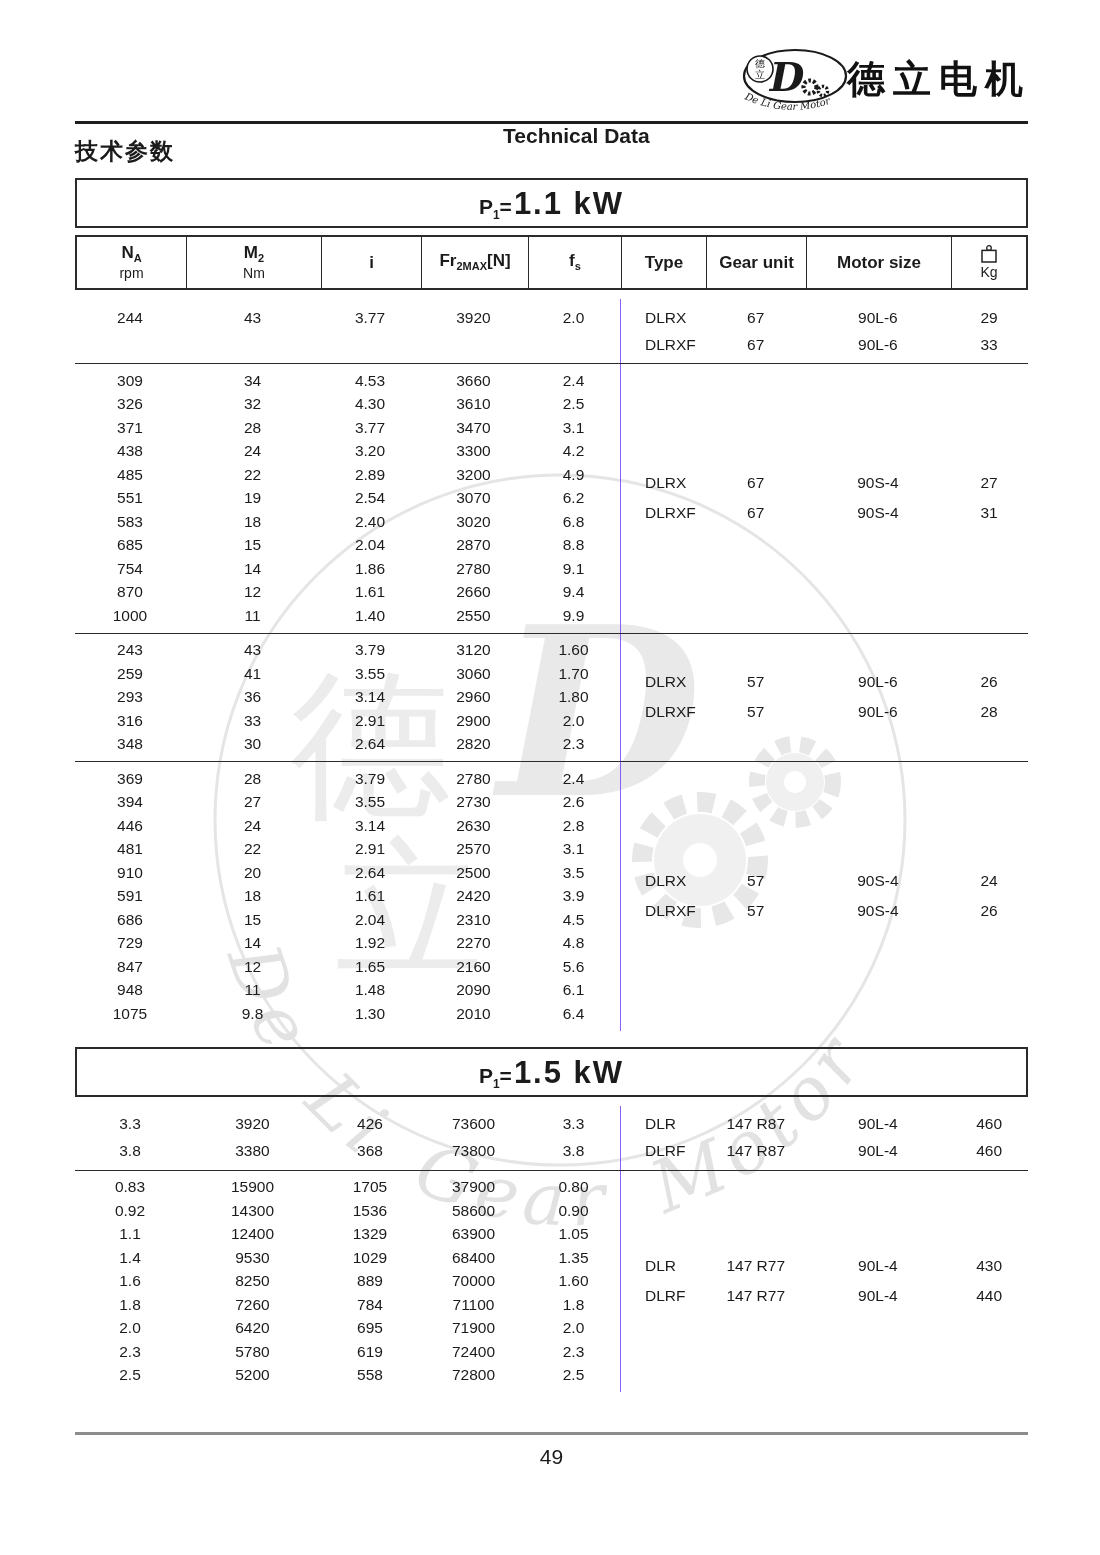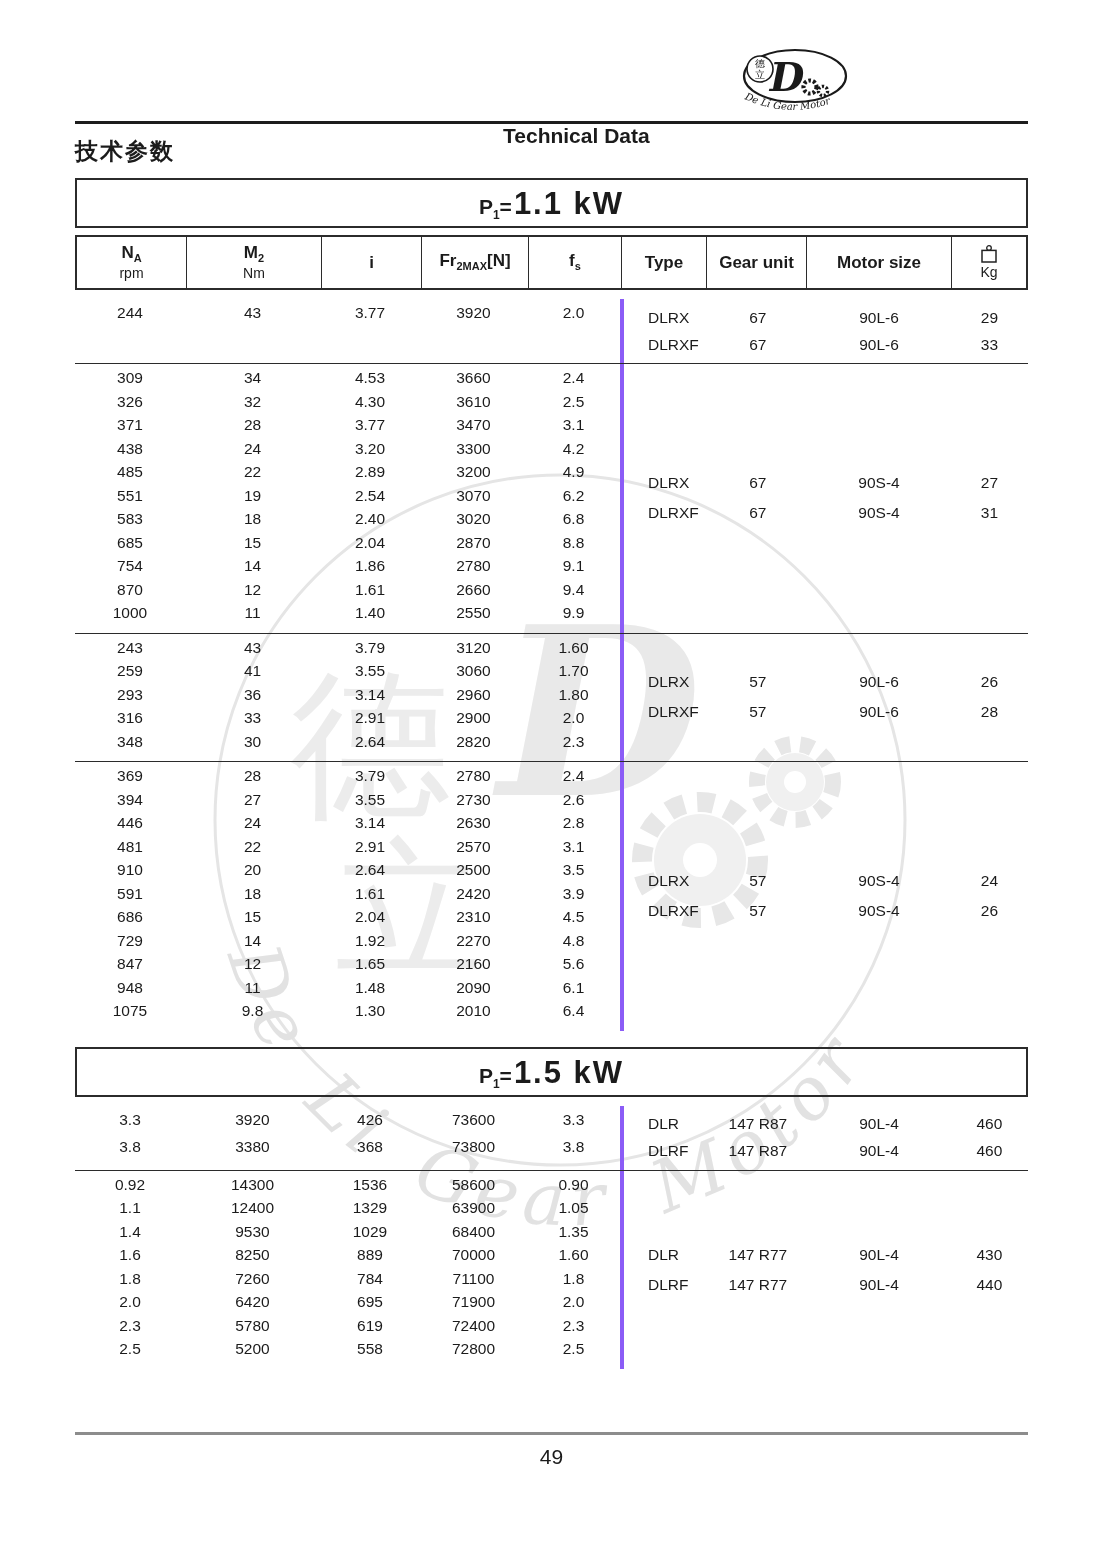--- a/index.html
+++ b/index.html
@@ -84,6 +84,7 @@
       <path id="logoarc" d="M 13 51 Q 68 78 123 49" fill="none" stroke="none"></path>
       <text font-size="10" font-style="italic" font-family="DejaVu Serif, serif" fill="#1a1a1a"><textPath href="#logoarc" startOffset="4%">De Li Gear Motor</textPath></text>
     </svg>
+    <div class="brand-text">德立电机</div>
   </div>
   <div class="top-rule"></div>
   <div class="heading-cn">技术参数</div>

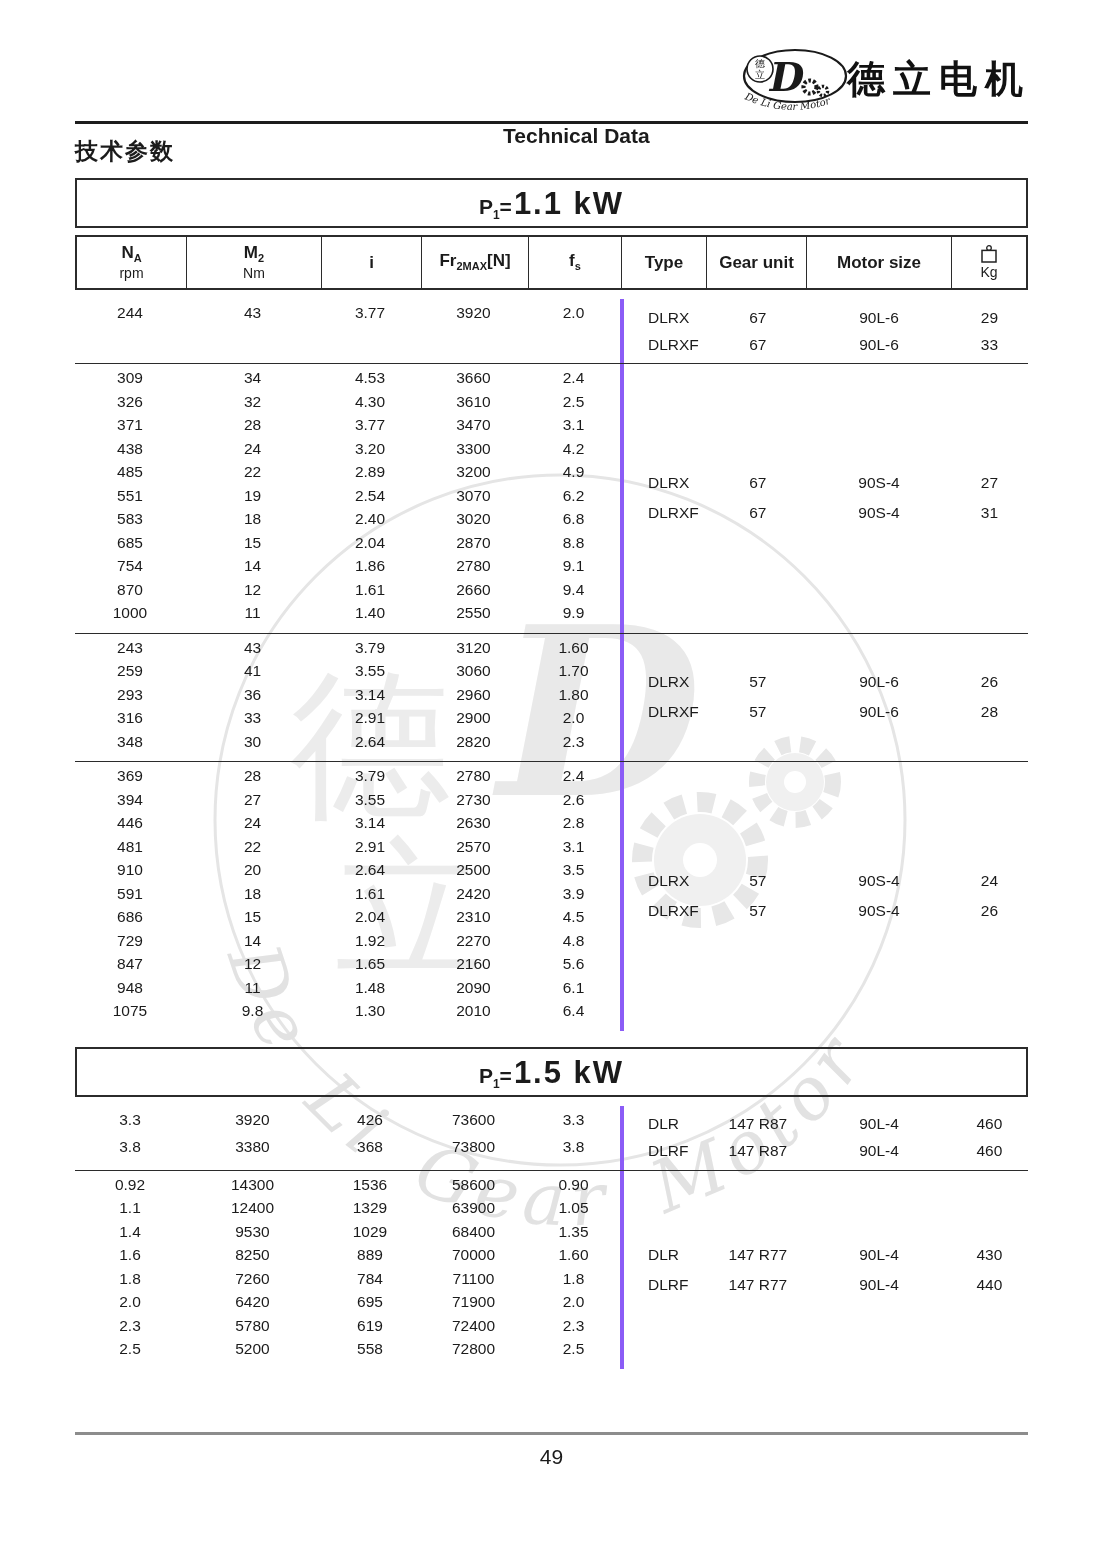--- a/index.html
+++ b/index.html
@@ -48,7 +48,7 @@
   .gright { width:408px; border-left:4px solid #8b5cf6; padding:5px 0;
     display:flex; flex-direction:column; }
   .gright.tcenter { justify-content:center; }
-  .nrow { display:flex; height:23.5px; font-size:15.5px; }
+  .nrow { display:flex; height:23.5px; align-items:center; font-size:15.5px; }
   .nrow.arow, .trow.arow { height:27px; }
   .ncell { text-align:center; }
   .c0 { width:110px; } .c1 { width:135px; } .c2 { width:100px; }

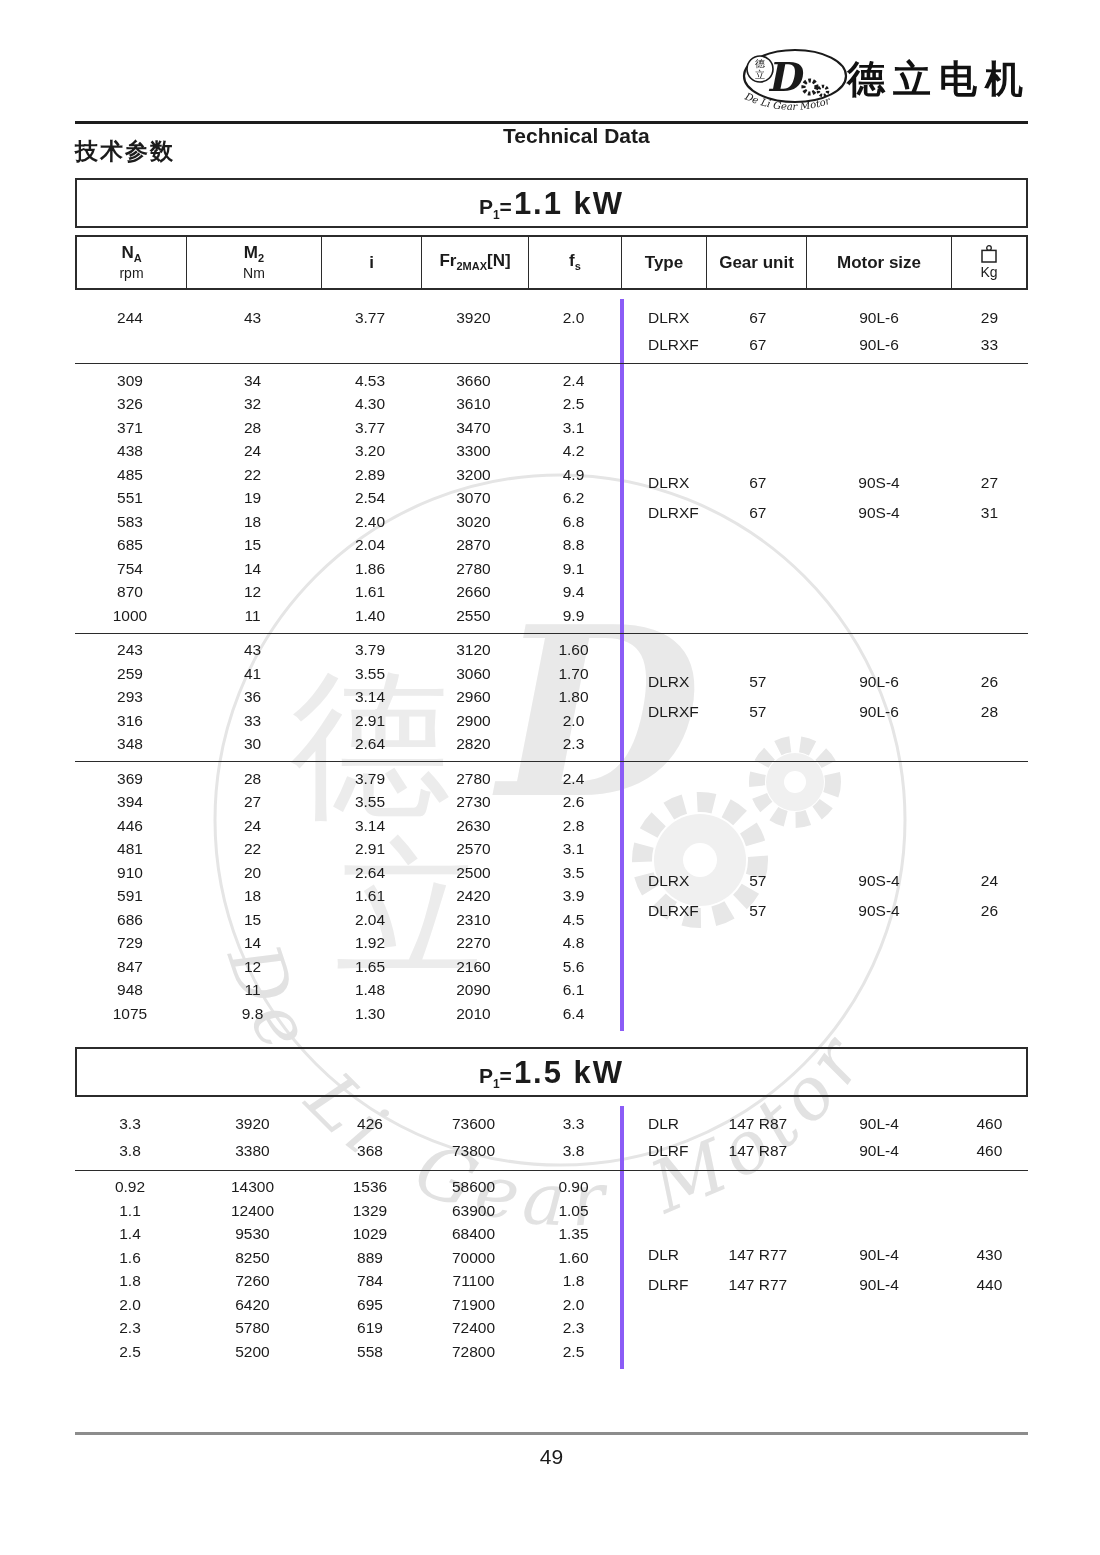--- a/index.html
+++ b/index.html
@@ -45,7 +45,7 @@
   .group { display:flex; }
   .gdiv { border-bottom:1px solid #2b2b2b; }
   .gleft { width:545px; padding:5px 0; }
-  .gright { width:408px; border-left:4px solid #8b5cf6; padding:5px 0;
+  .gright { width:408px; border-left:1px solid #8b5cf6; padding:5px 0;
     display:flex; flex-direction:column; }
   .gright.tcenter { justify-content:center; }
   .nrow { display:flex; height:23.5px; align-items:center; font-size:15.5px; }

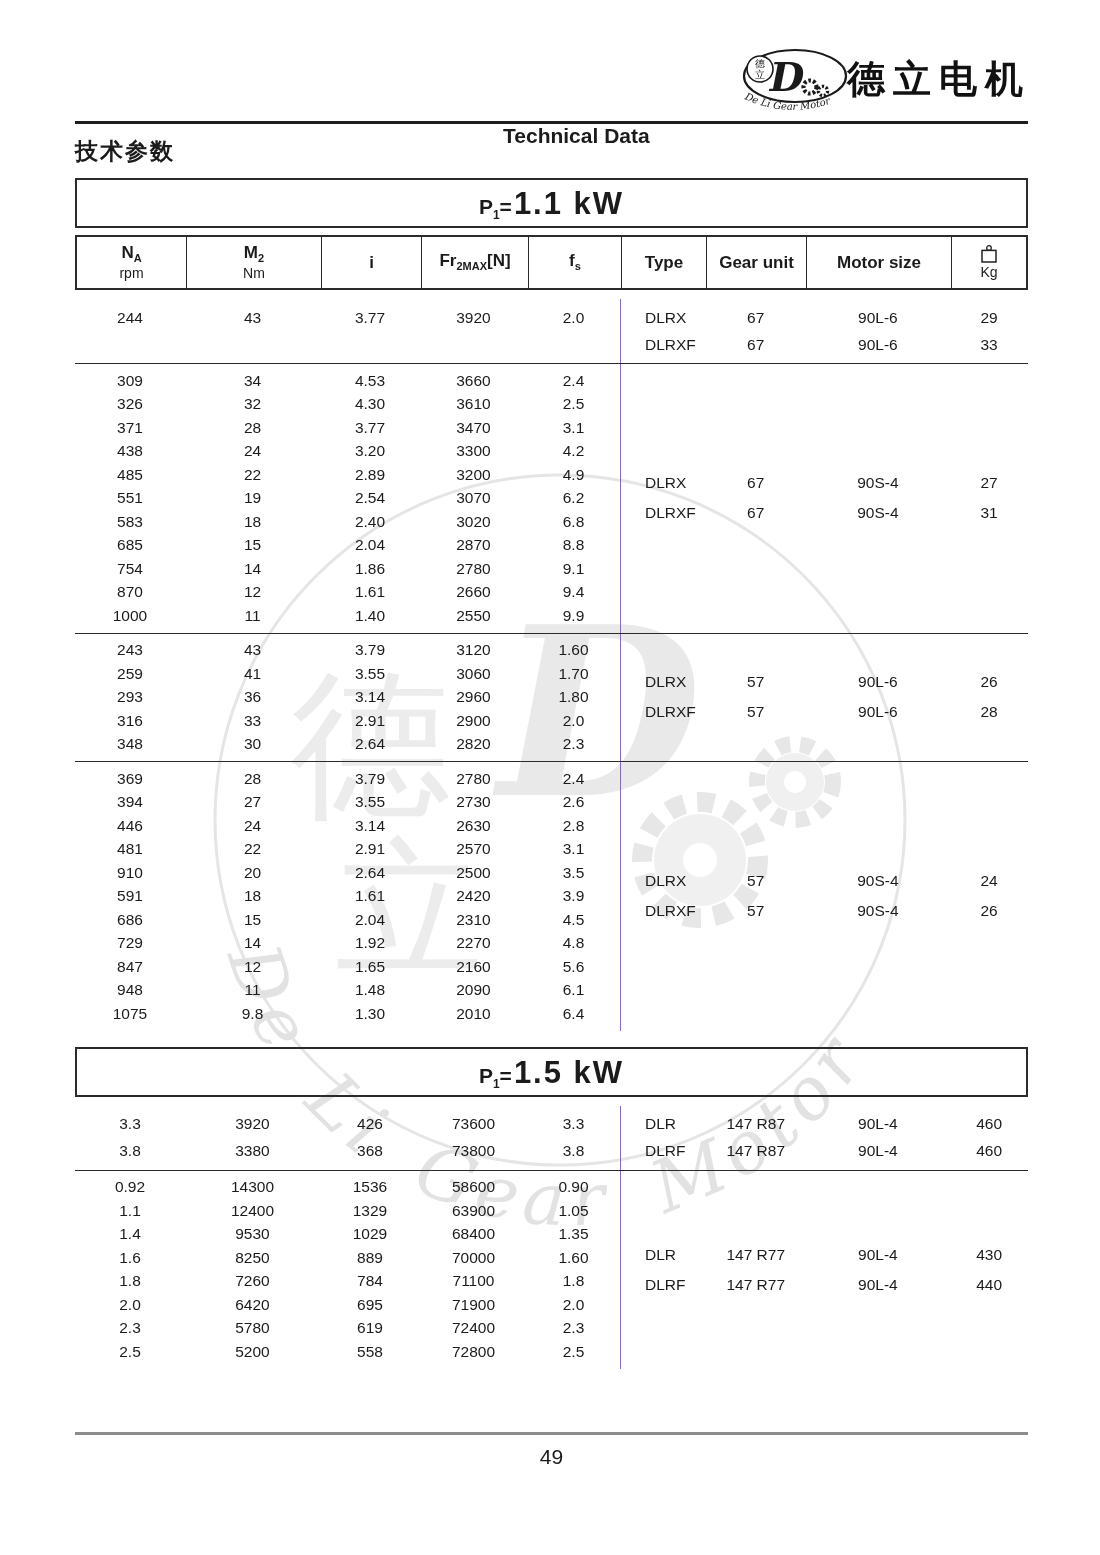--- a/index.html
+++ b/index.html
@@ -461,6 +461,13 @@
             <div class="group">
               <div class="gleft">
                 <div class="nrow">
+                  <div class="ncell c0">0.83</div>
+                  <div class="ncell c1">15900</div>
+                  <div class="ncell c2">1705</div>
+                  <div class="ncell c3">37900</div>
+                  <div class="ncell c4">0.80</div>
+                </div>
+                <div class="nrow">
                   <div class="ncell c0">0.92</div>
                   <div class="ncell c1">14300</div>
                   <div class="ncell c2">1536</div>

